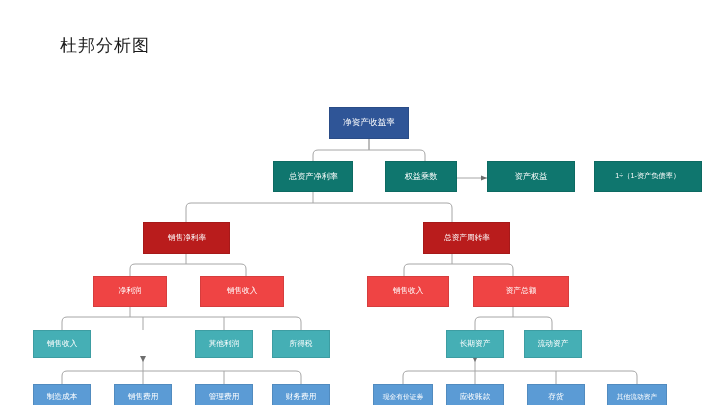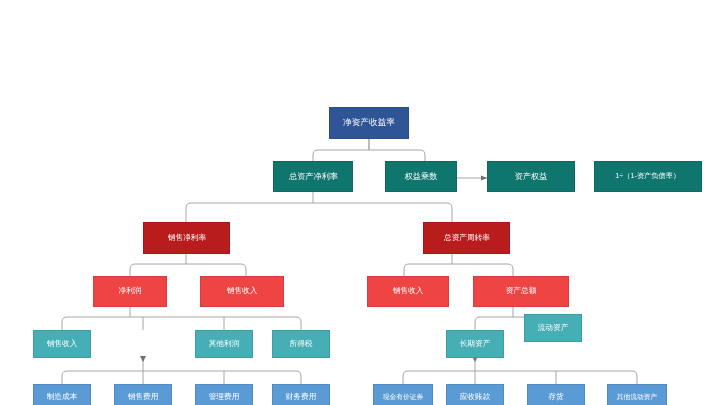--- a/index.html
+++ b/index.html
@@ -63,6 +63,7 @@
 
 <div id="canvas">
 
+  <div id="title">杜邦分析图</div>
 
   <svg class="edges" viewBox="0 0 720 405">
     <g fill="none" stroke="#A6A6A6" stroke-width="1">

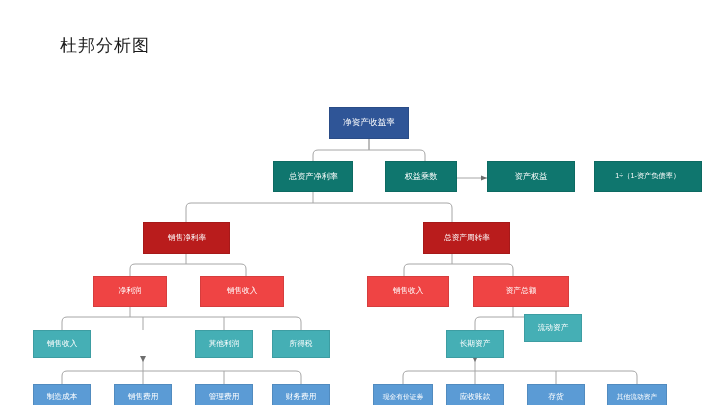--- a/index.html
+++ b/index.html
@@ -155,7 +155,7 @@
   <div class="node lvl-teal" style="left:446px;top:330px;width:58px;height:28px;">
     <span>长期资产</span>
   </div>
-  <div class="node lvl-teal" style="left:524px;top:314px;width:58px;height:28px;">
+  <div class="node lvl-teal" style="left:524px;top:330px;width:58px;height:28px;">
     <span>流动资产</span>
   </div>
 

